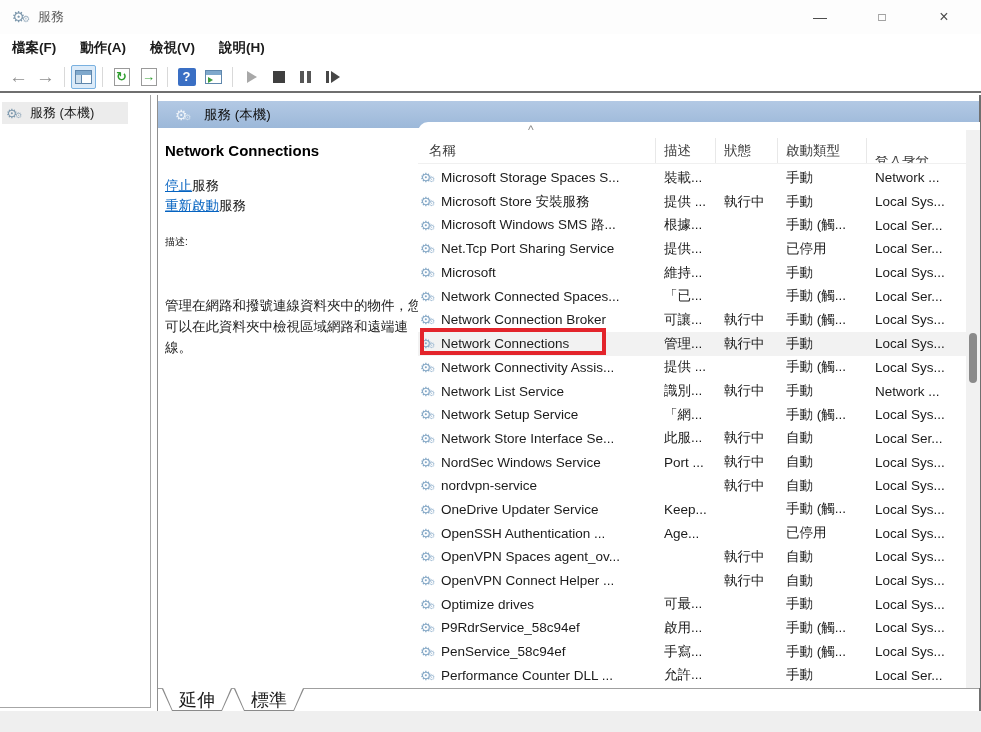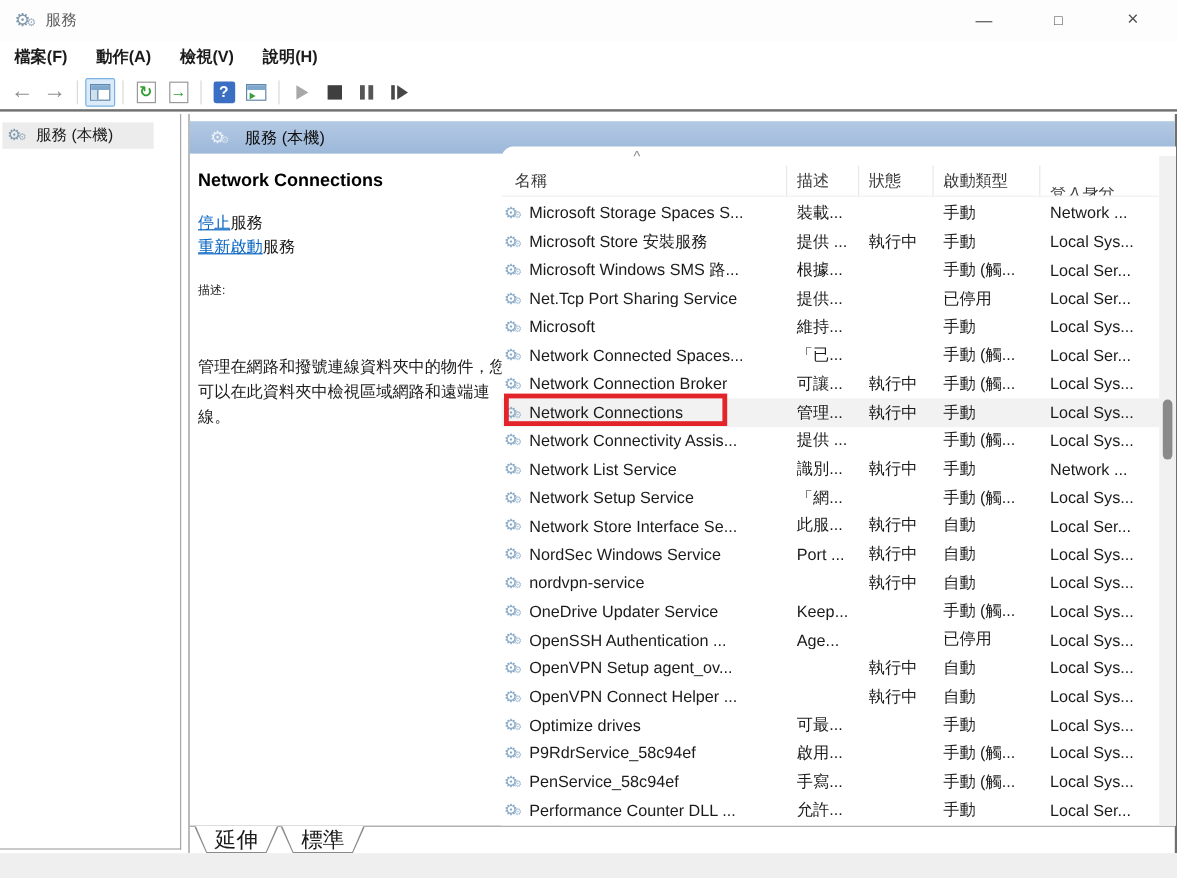--- a/index.html
+++ b/index.html
@@ -386,7 +386,7 @@
           <div class="row">
     <div class="c-namewrap">
       <span class="row-gears gear-wrap"><span class="gear g1">⚙</span><span class="gear-small gear g2">⚙</span></span>
-      <span class="cell c-name">OpenVPN Setup agent_ov...</span>
+      <span class="cell c-name">OpenVPN Spaces agent_ov...</span>
     </div>
     <span class="cell c-desc"></span>
     <span class="cell c-status">執行中</span>

